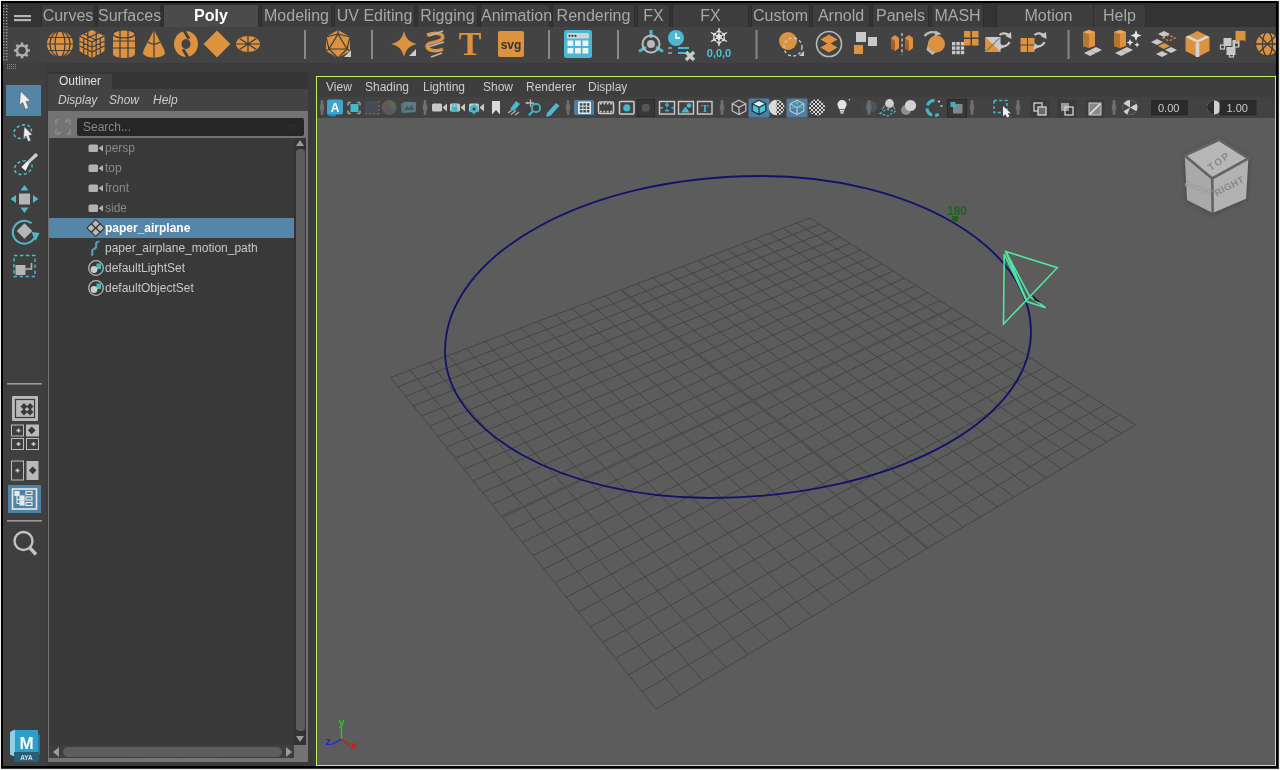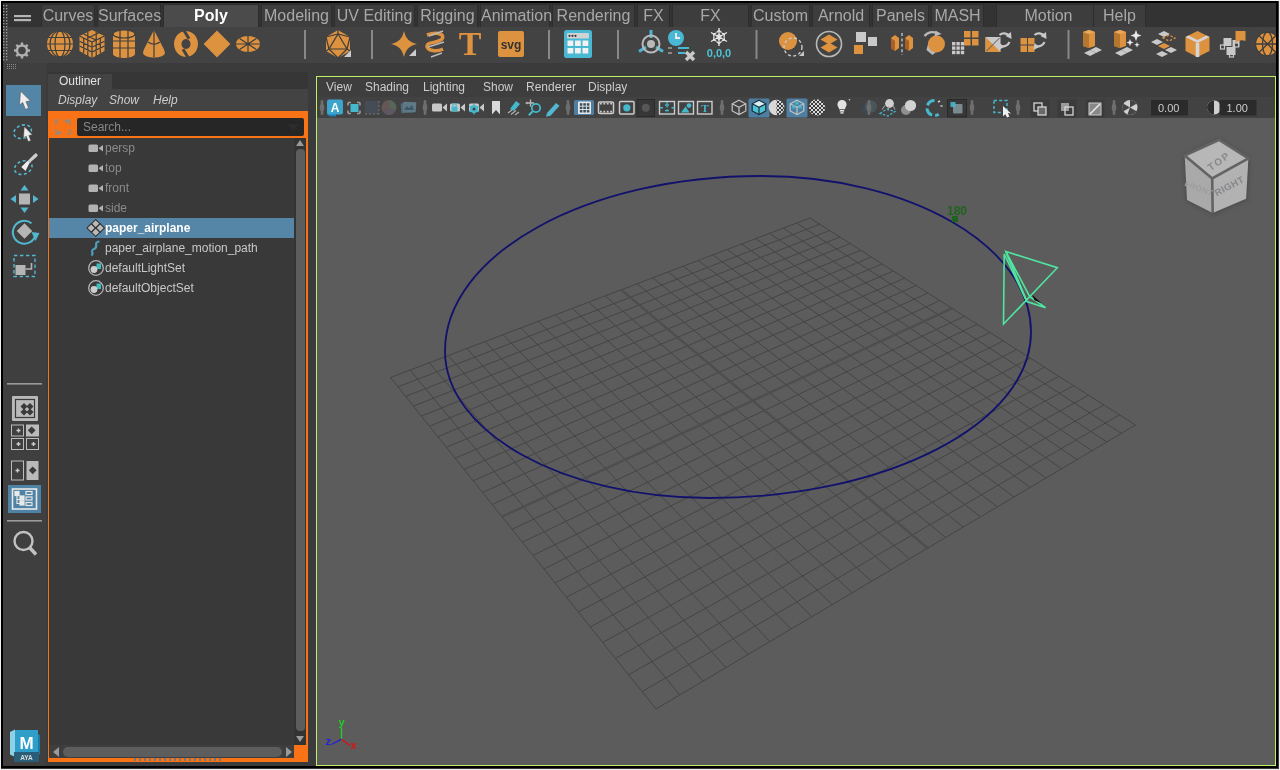--- a/index.html
+++ b/index.html
@@ -13,7 +13,7 @@
 .tab.active{background:#4b4b4b;color:#ffffff;font-weight:bold;}
 #shelf{position:absolute;left:3px;top:27px;width:1274px;height:36px;background:#434343;}
 #toolbox{position:absolute;left:3px;top:63px;width:43px;height:704px;background:#3f3f3f;}
-#outliner{position:absolute;left:48px;top:72px;width:260px;height:690px;background:#f97316;}
+#outliner{position:absolute;left:48px;top:72px;width:260px;height:690px;background:#737373;}
 #ol-head{position:absolute;left:0;top:0;width:100%;height:17px;background:#363636;}
 #ol-tab{position:absolute;left:0;top:2px;width:64px;height:15px;background:#434343;color:#e0e0e0;
  font-size:12px;line-height:15px;text-align:center;}

